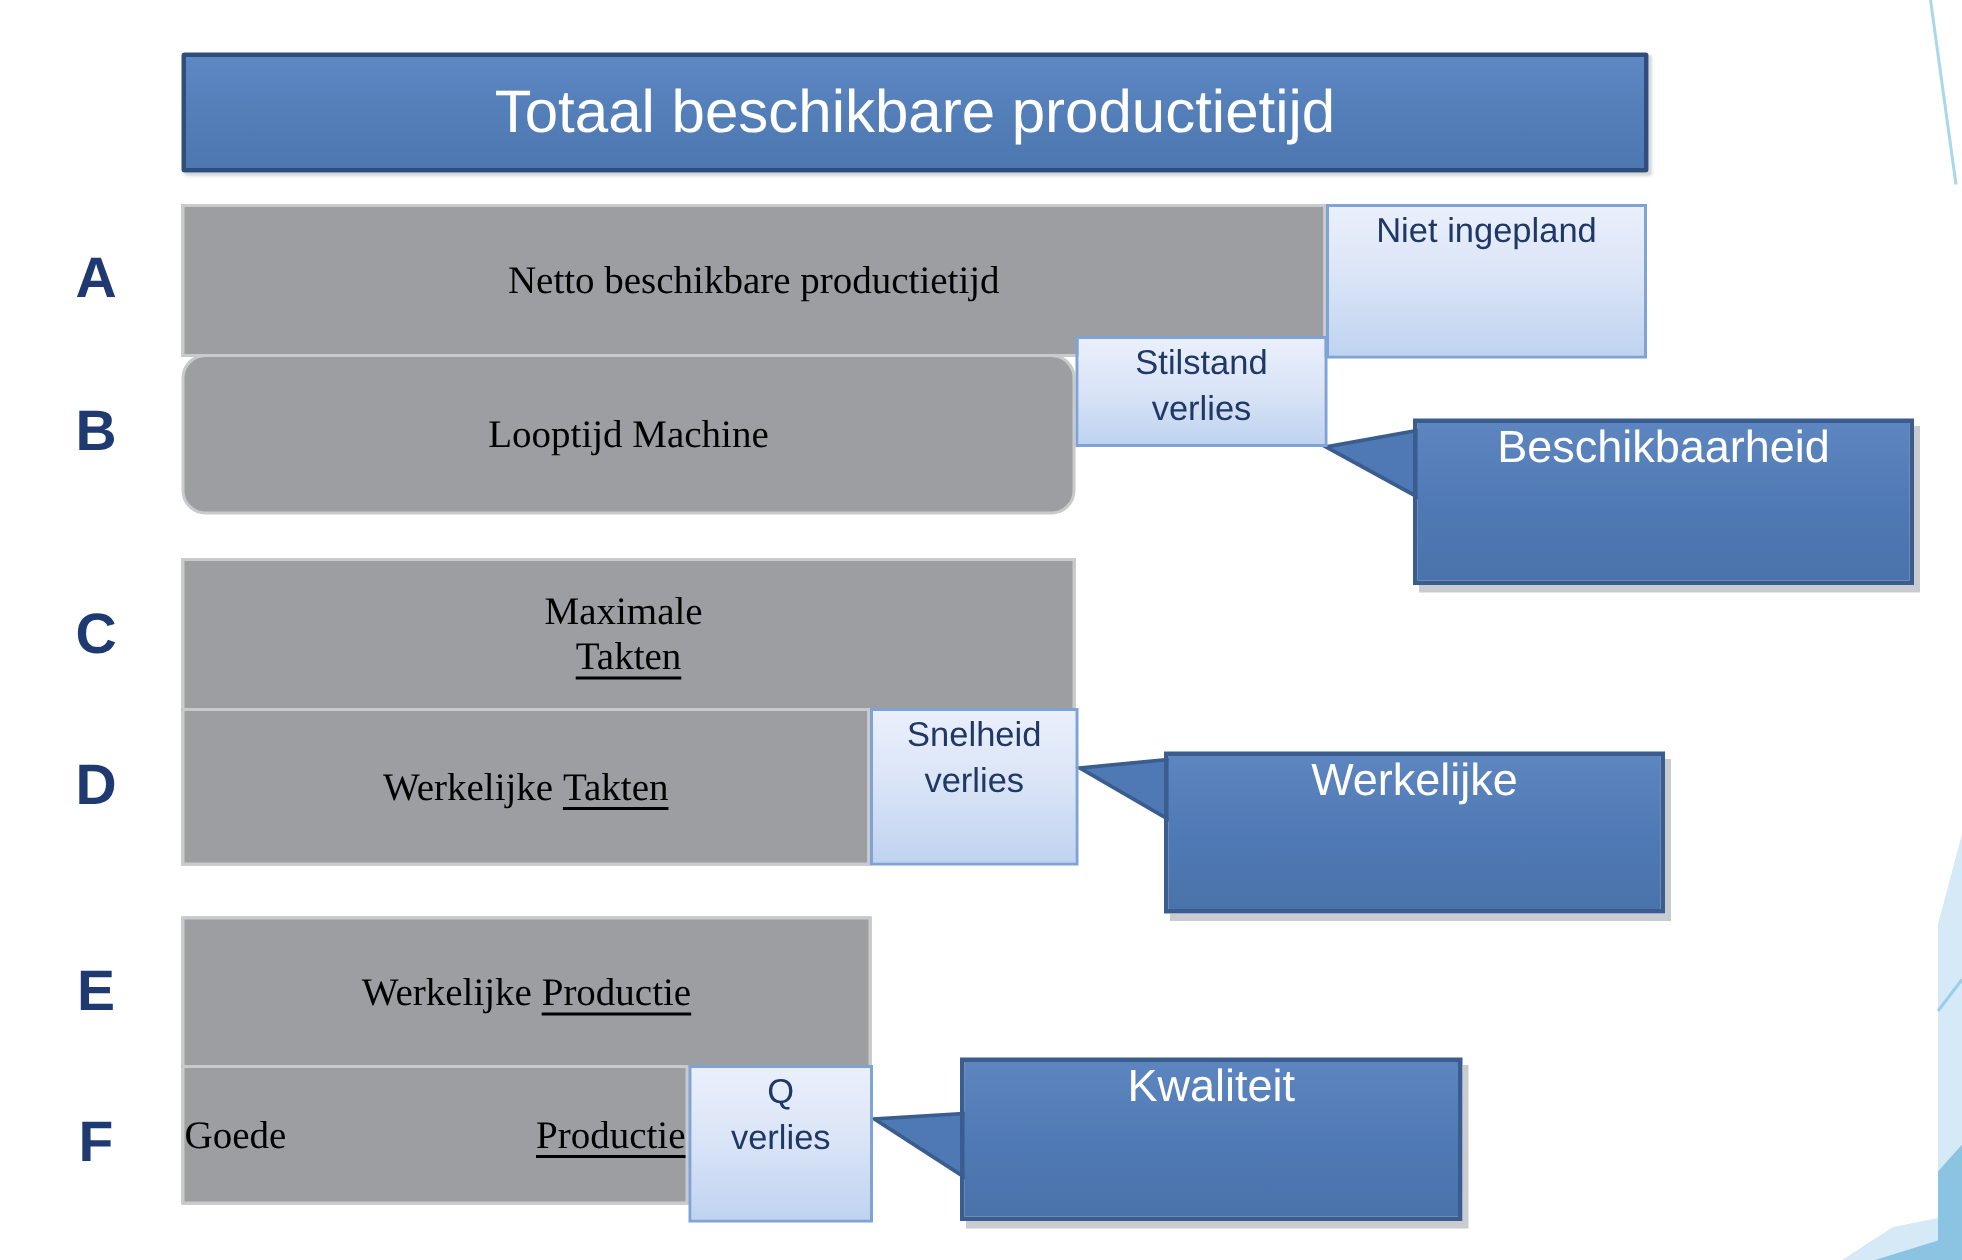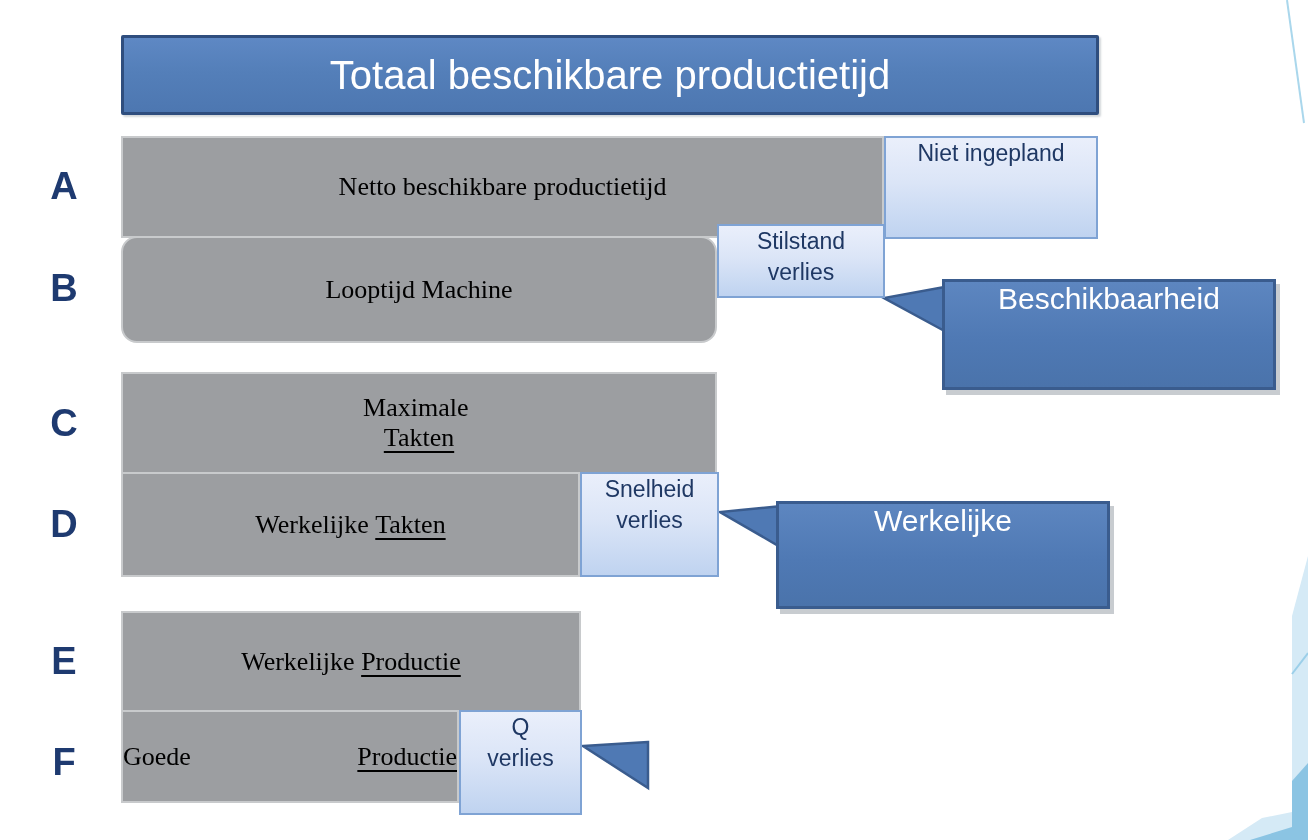--- a/index.html
+++ b/index.html
@@ -118,6 +118,9 @@
   <div class="abs callout" style="left:776px;top:501px;width:334px;height:108px;">
     <span>Werkelijke</span>
   </div>
+  <div class="abs callout" style="left:640px;top:705px;width:335px;height:109px;">
+    <span>Kwaliteit</span>
+  </div>
 
 </div>
 

